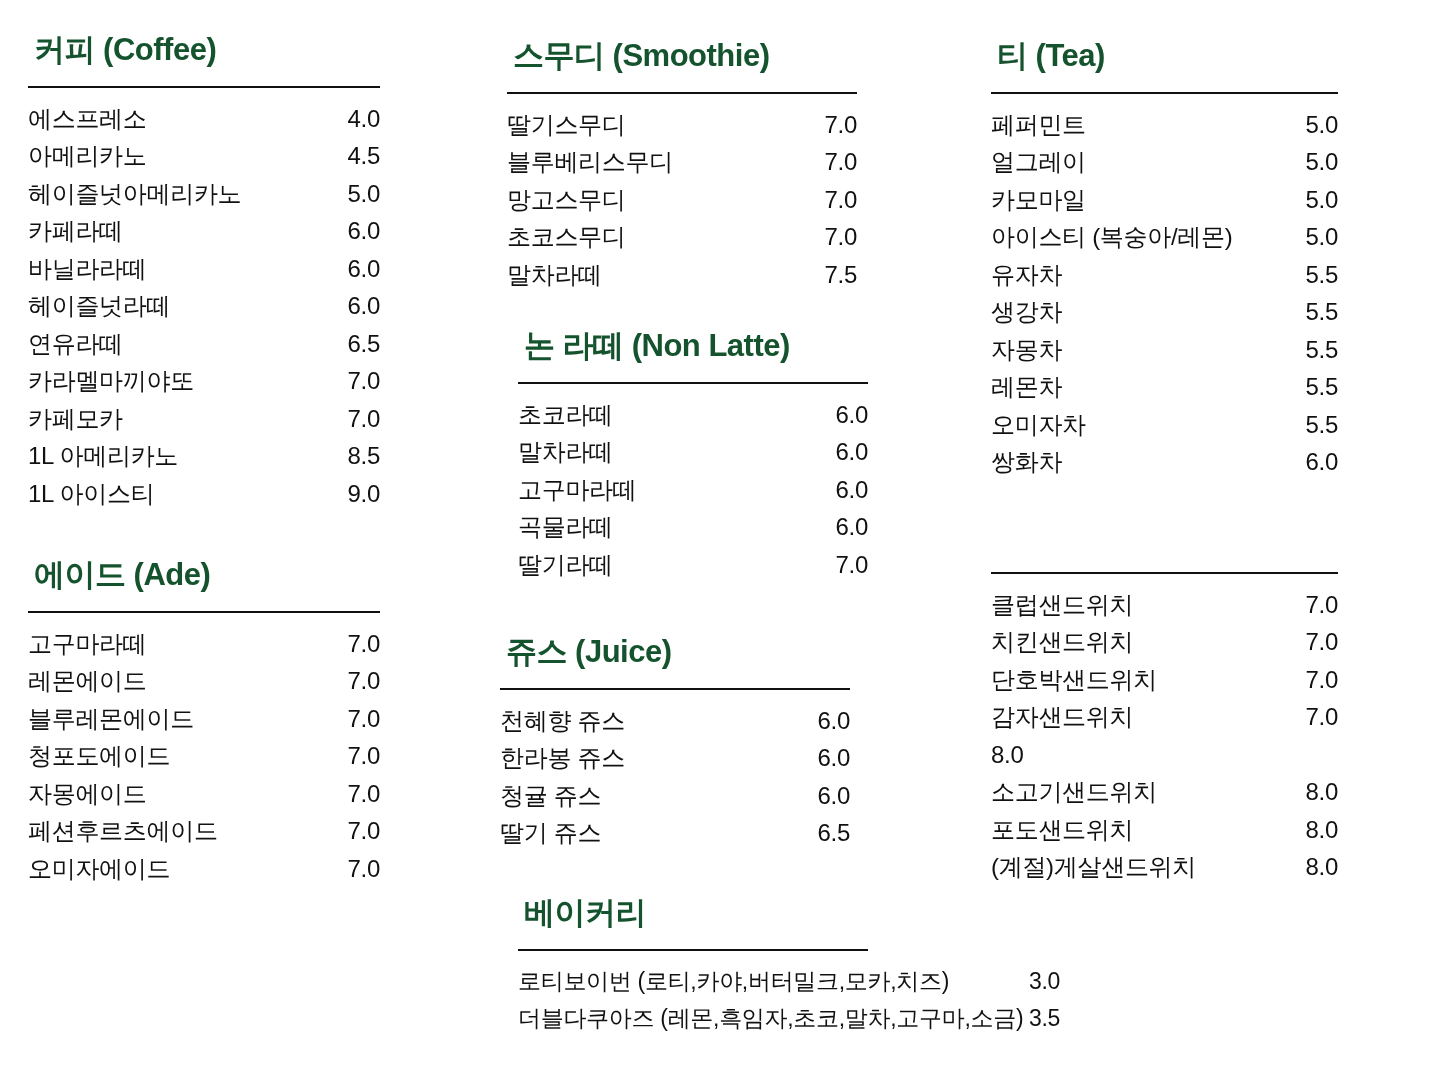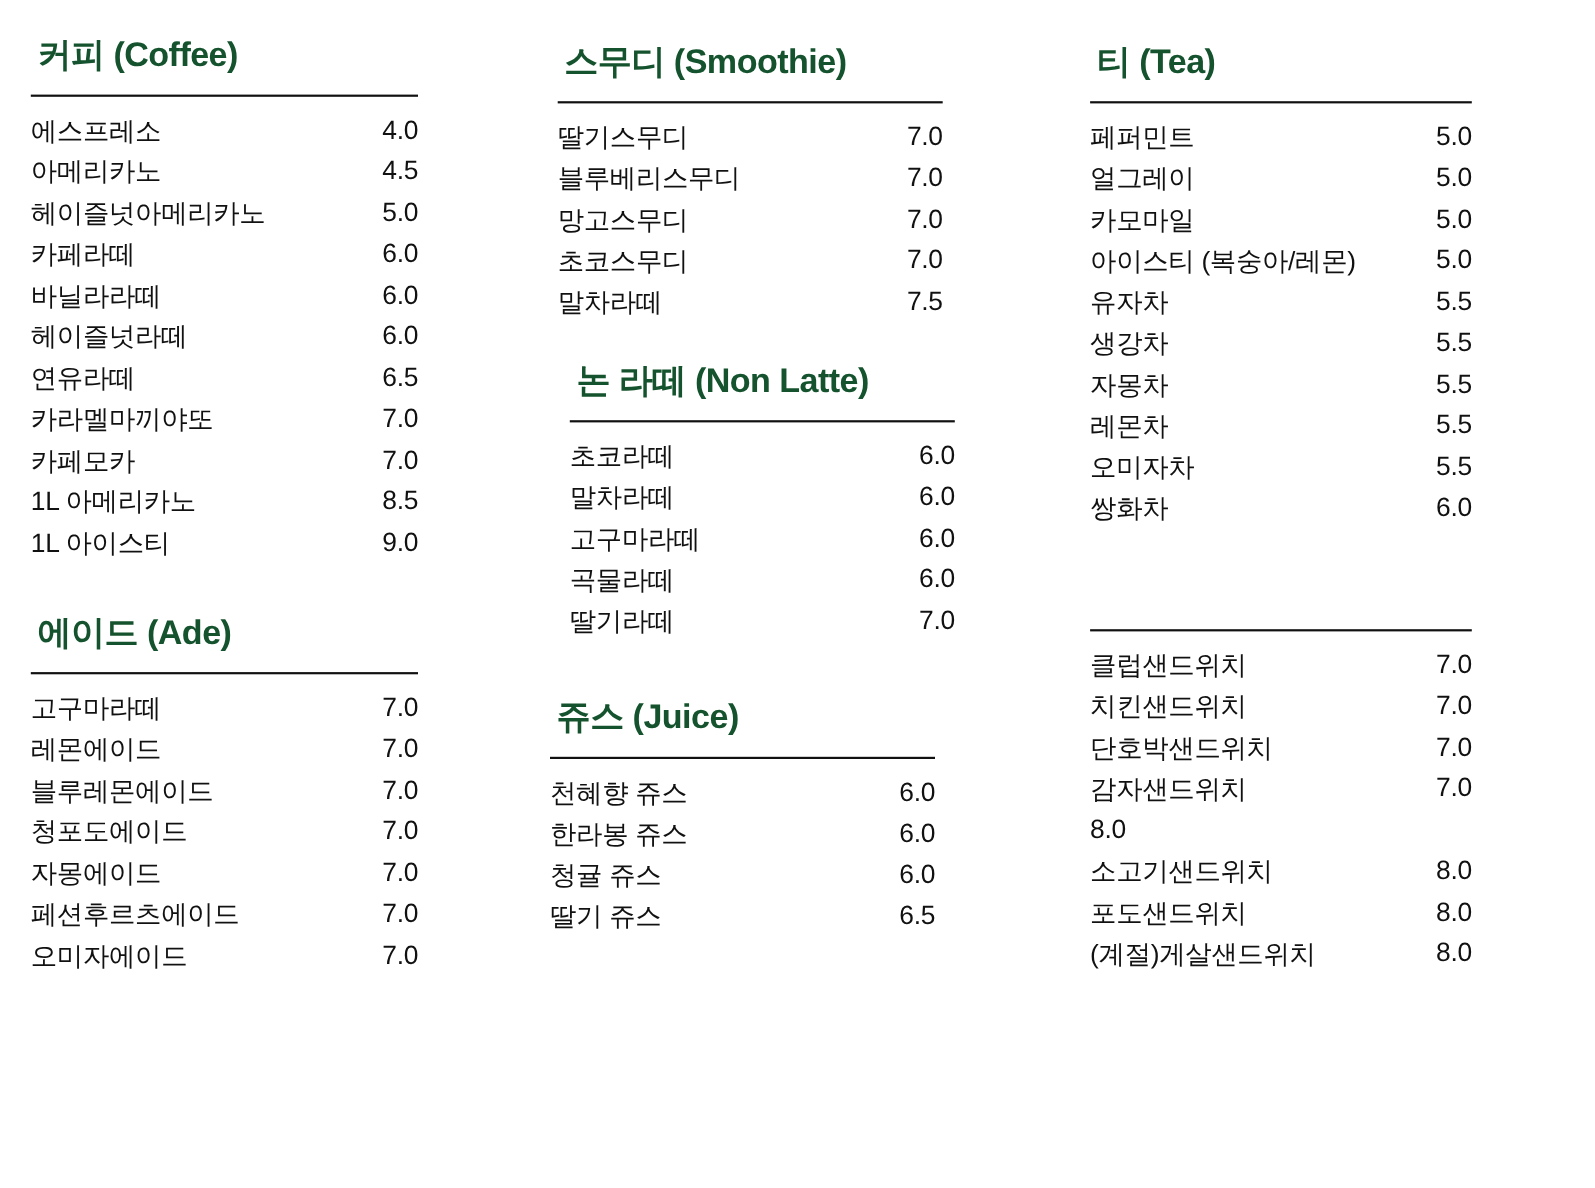--- a/index.html
+++ b/index.html
@@ -232,6 +232,20 @@
       </div>
   </section>
 
+  <section class="menu-section" id="sec-bakery">
+    <h2 class="section-title">베이커리</h2>
+    <div class="rule"></div>
+    <div class="rows">
+        <div class="menu-row">
+          <span class="item-name">로티보이번 (로티,카야,버터밀크,모카,치즈)</span>
+          <span class="item-price">3.0</span>
+        </div>
+        <div class="menu-row">
+          <span class="item-name">더블다쿠아즈 (레몬,흑임자,초코,말차,고구마,소금)</span>
+          <span class="item-price">3.5</span>
+        </div>
+      </div>
+  </section>
 
   <section class="menu-section" id="sec-tea">
     <h2 class="section-title">티 (Tea)</h2>

